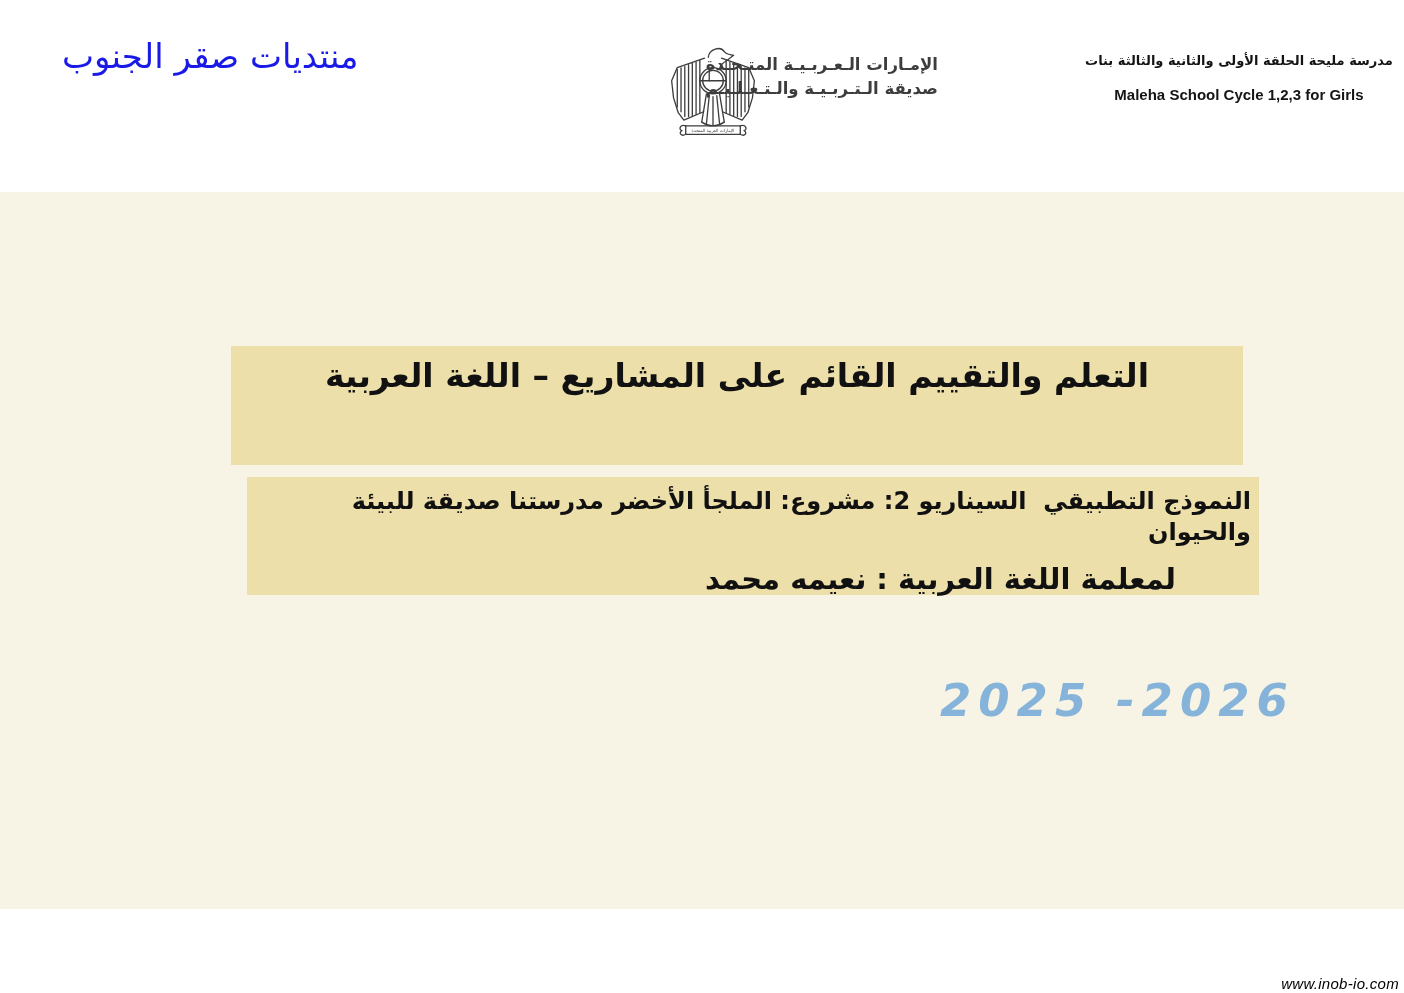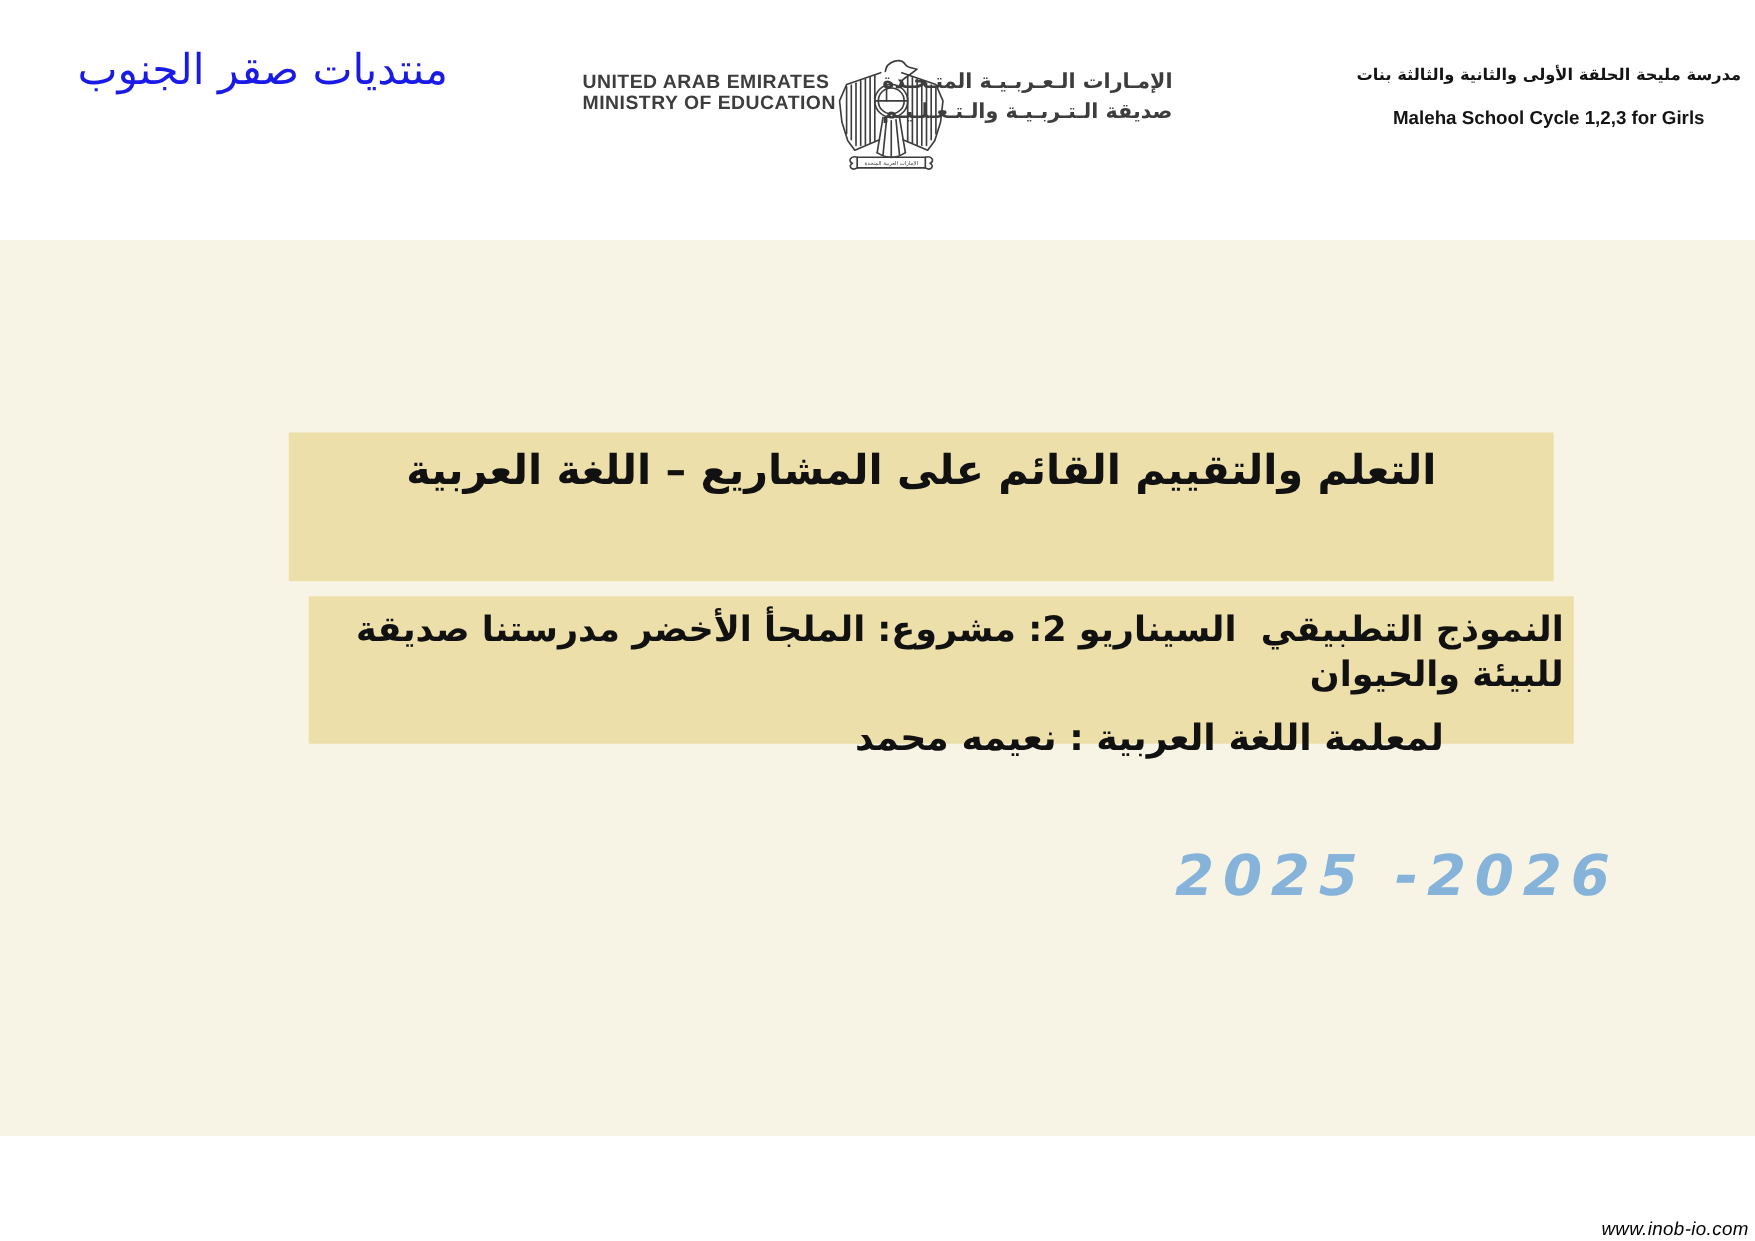--- a/index.html
+++ b/index.html
@@ -119,10 +119,6 @@
 
     <div class="forum-title">منتديات صقر الجنوب</div>
 
-    <div class="ministry-en">
-      <div>UNITED ARAB EMIRATES</div>
-      <div>MINISTRY OF EDUCATION</div>
-    </div>
 
     <div class="emblem">
       <svg viewBox="0 0 100 104" fill="none" stroke="#3d3d3d" stroke-width="1.4" stroke-linecap="round" stroke-linejoin="round">

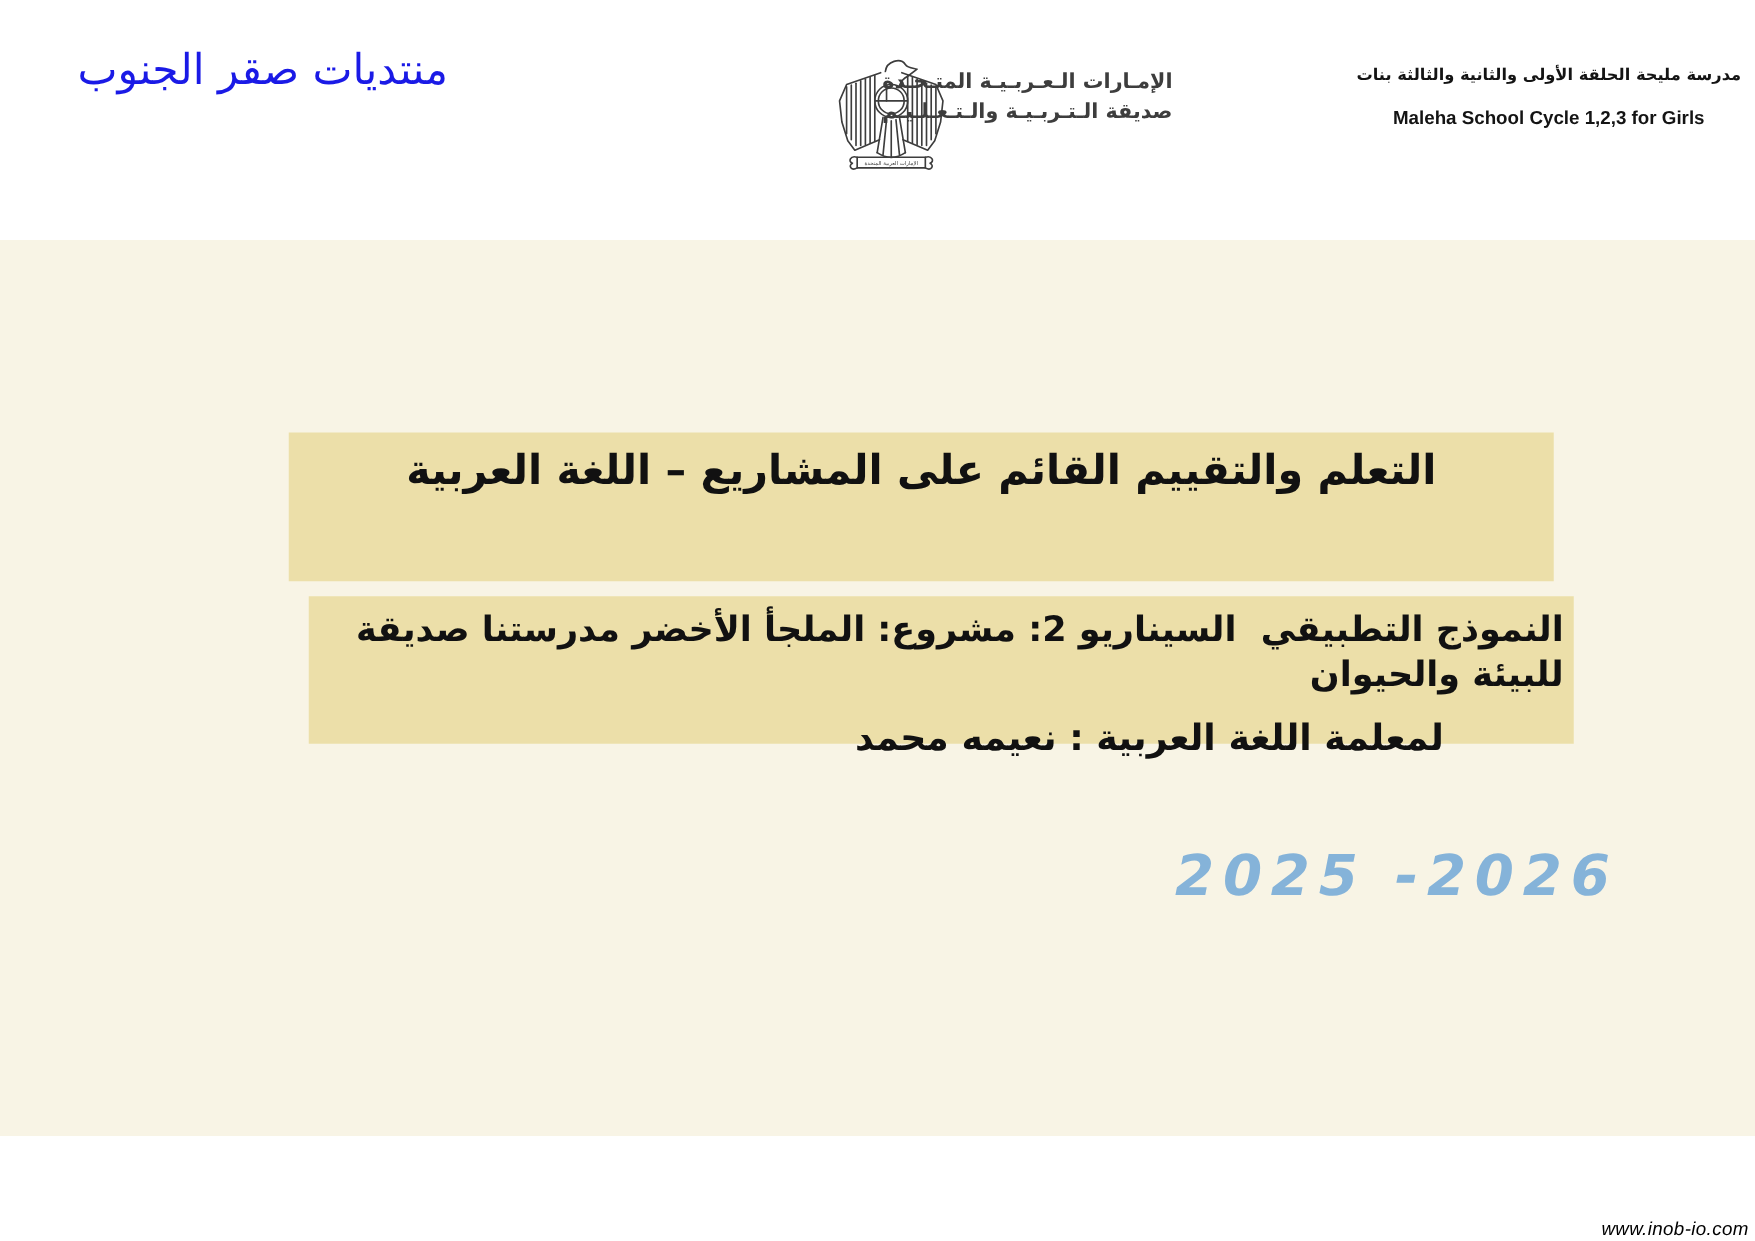--- a/index.html
+++ b/index.html
@@ -82,7 +82,7 @@
     padding:9px 8px 0 0;
     text-align:right;
     font-family:"DejaVu Sans",sans-serif;
-    font-weight:700;font-size:28px;line-height:1.3;
+    font-weight:700;font-size:24px;line-height:1.3;
     color:var(--ink);
     white-space:pre-wrap;
   }

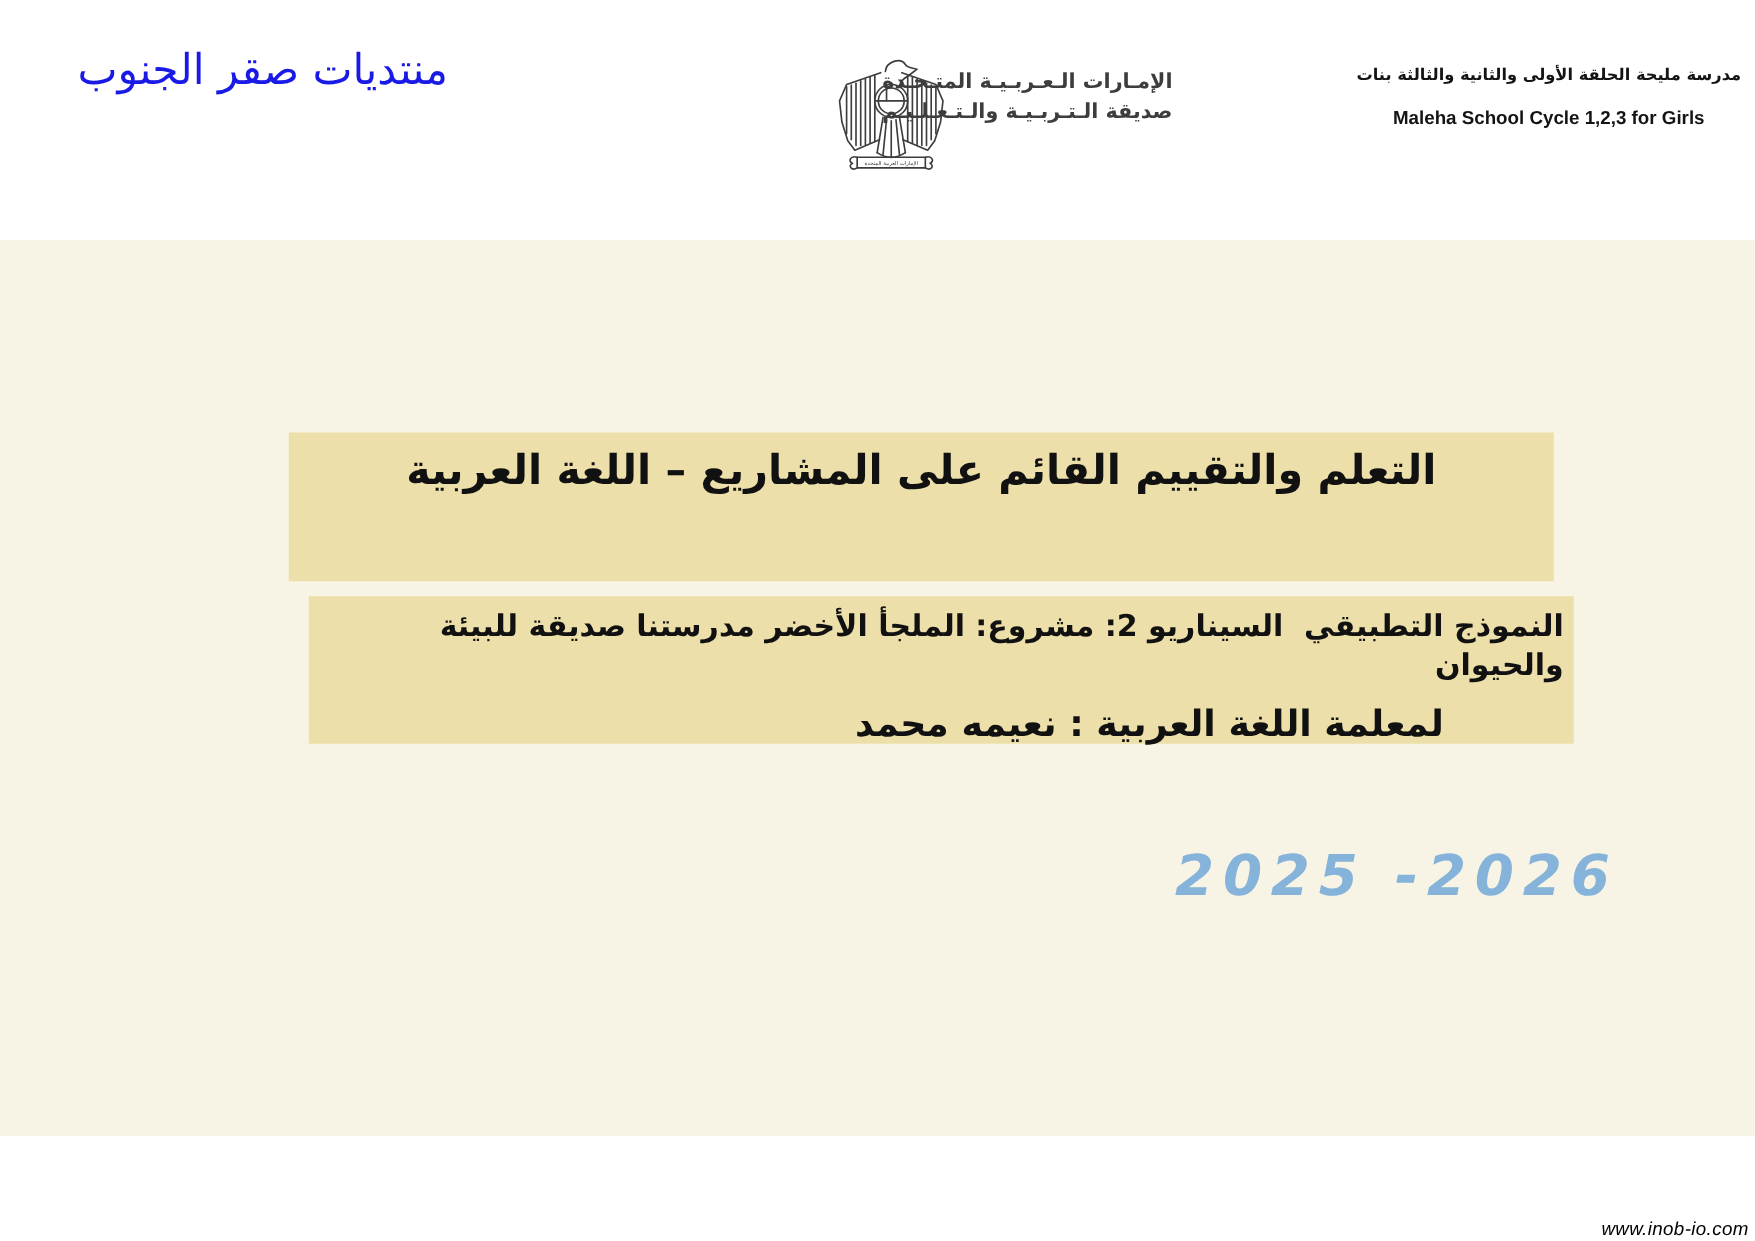--- a/index.html
+++ b/index.html
@@ -88,7 +88,7 @@
   }
   .subtitle-line2{
     margin-top:13px;
-    padding-right:104px;
+    padding-right:83px;
     text-align:right;
     font-family:"DejaVu Sans",sans-serif;
     font-weight:700;font-size:29px;line-height:1.25;

